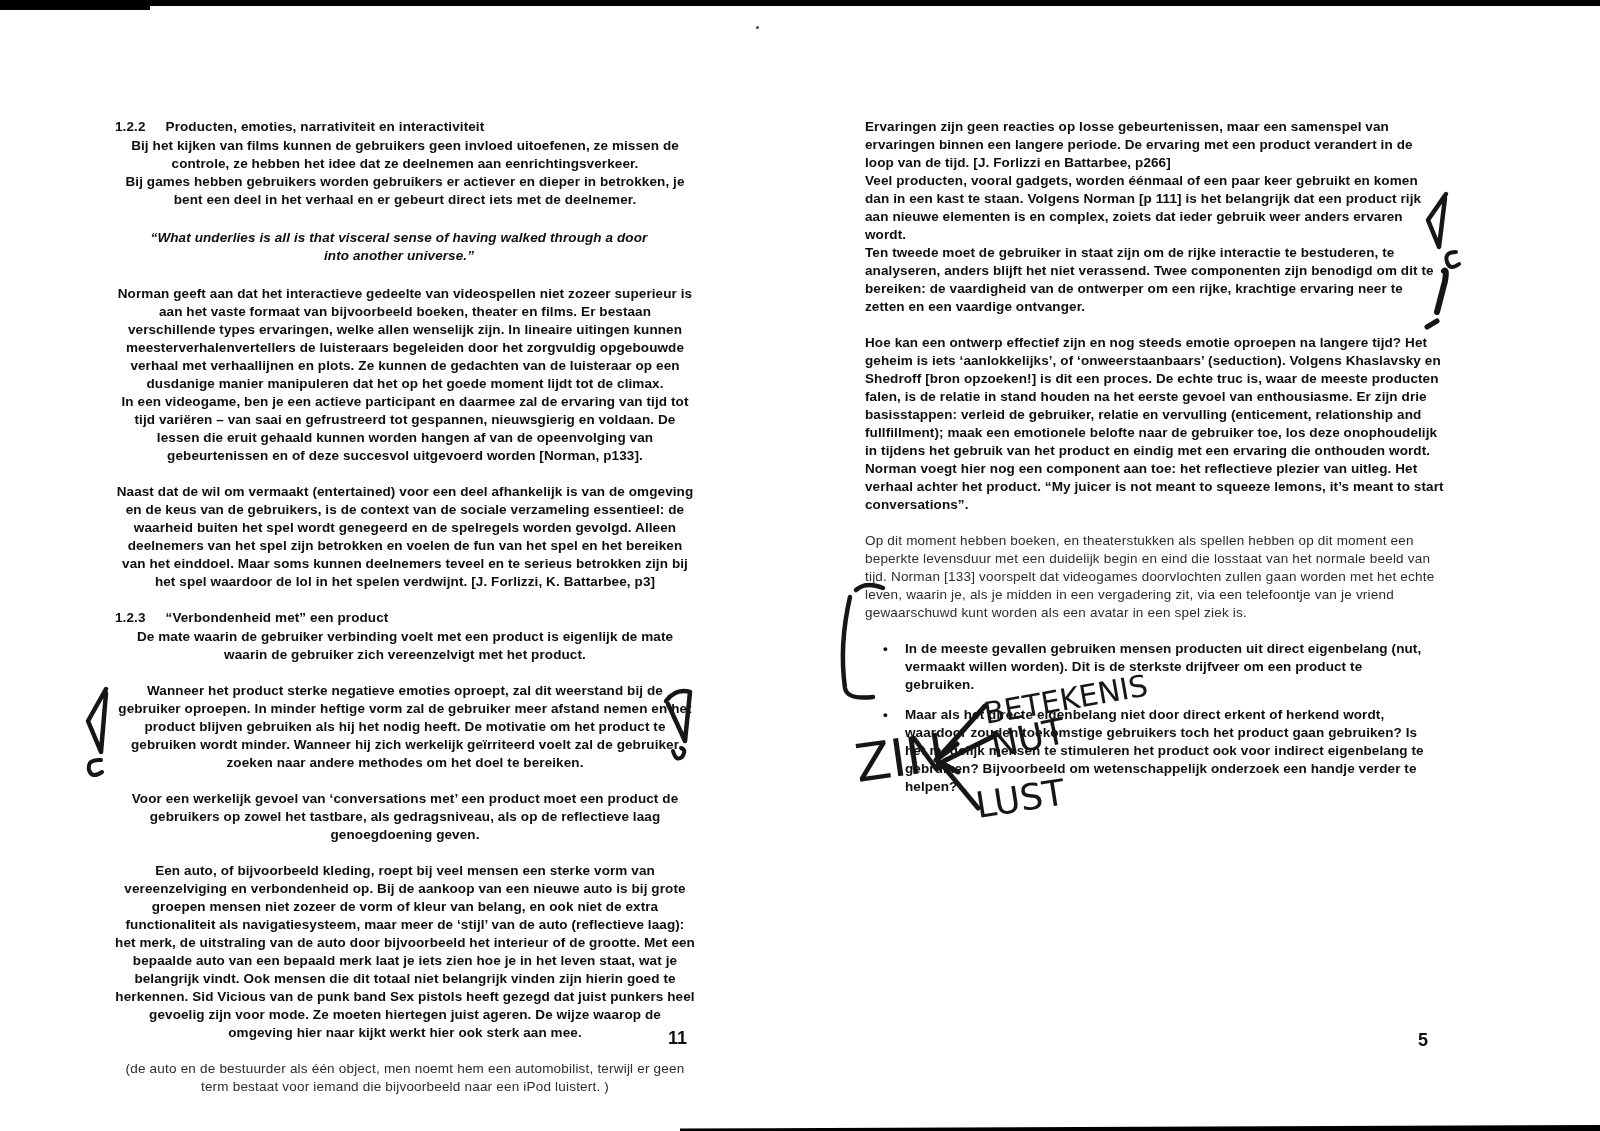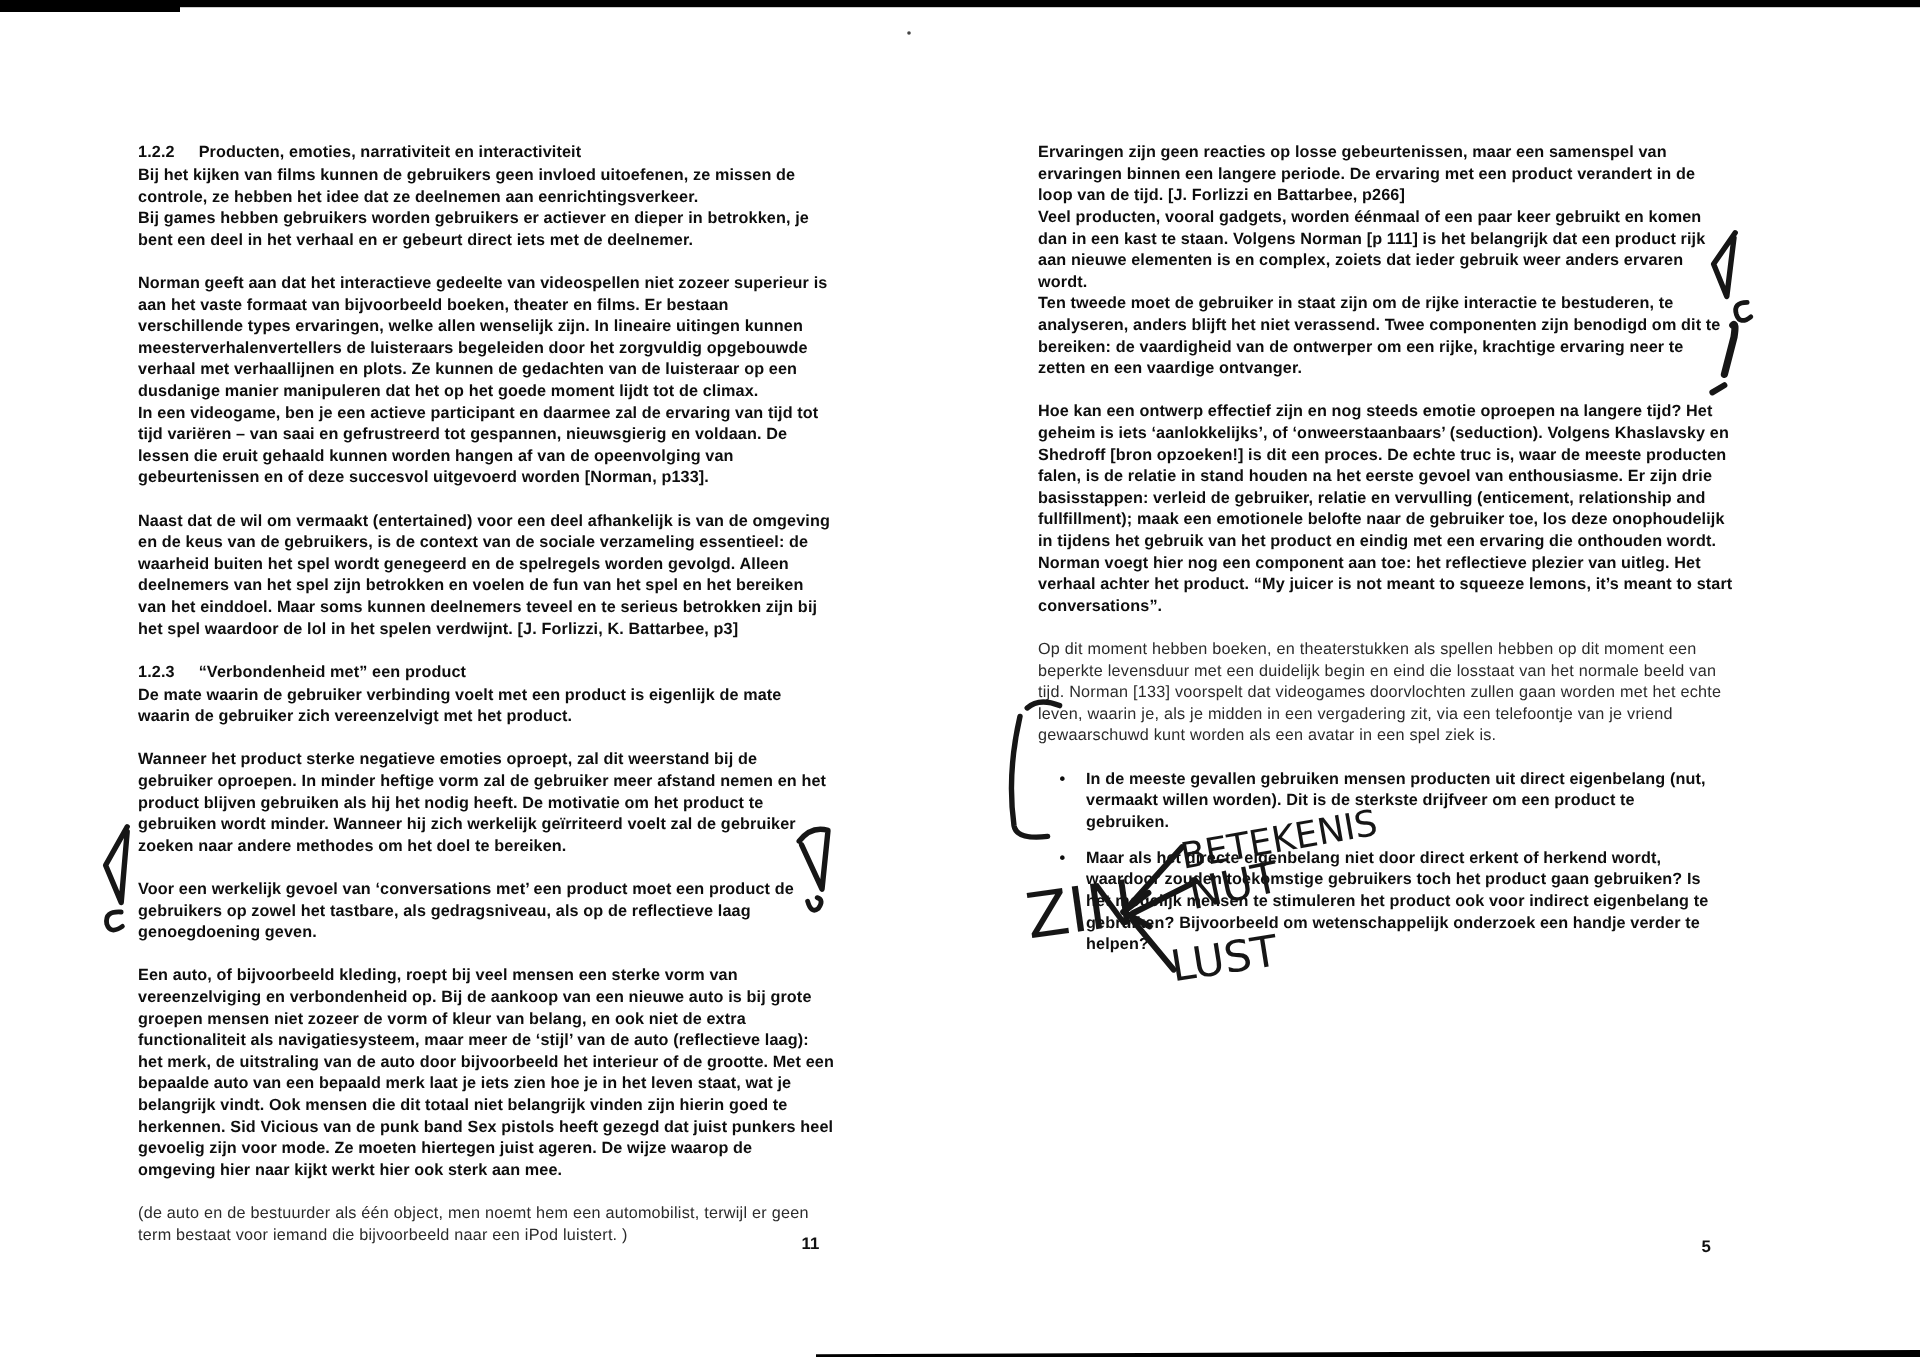--- a/index.html
+++ b/index.html
@@ -17,7 +17,7 @@
   .scan-speck{position:absolute;left:756px;top:26px;width:3px;height:3px;background:#444;border-radius:50%;}
 
   .page-col{position:absolute;top:118px;width:580px;}
-  .page-col.left{left:115px;}
+  .page-col.left{left:115px;text-align:center;}
   .page-col.right{left:865px;}
 
   .sec-head{display:flex;gap:20px;font-size:13.5px;font-weight:bold;line-height:18px;margin:0 0 1px 0;letter-spacing:.1px;}

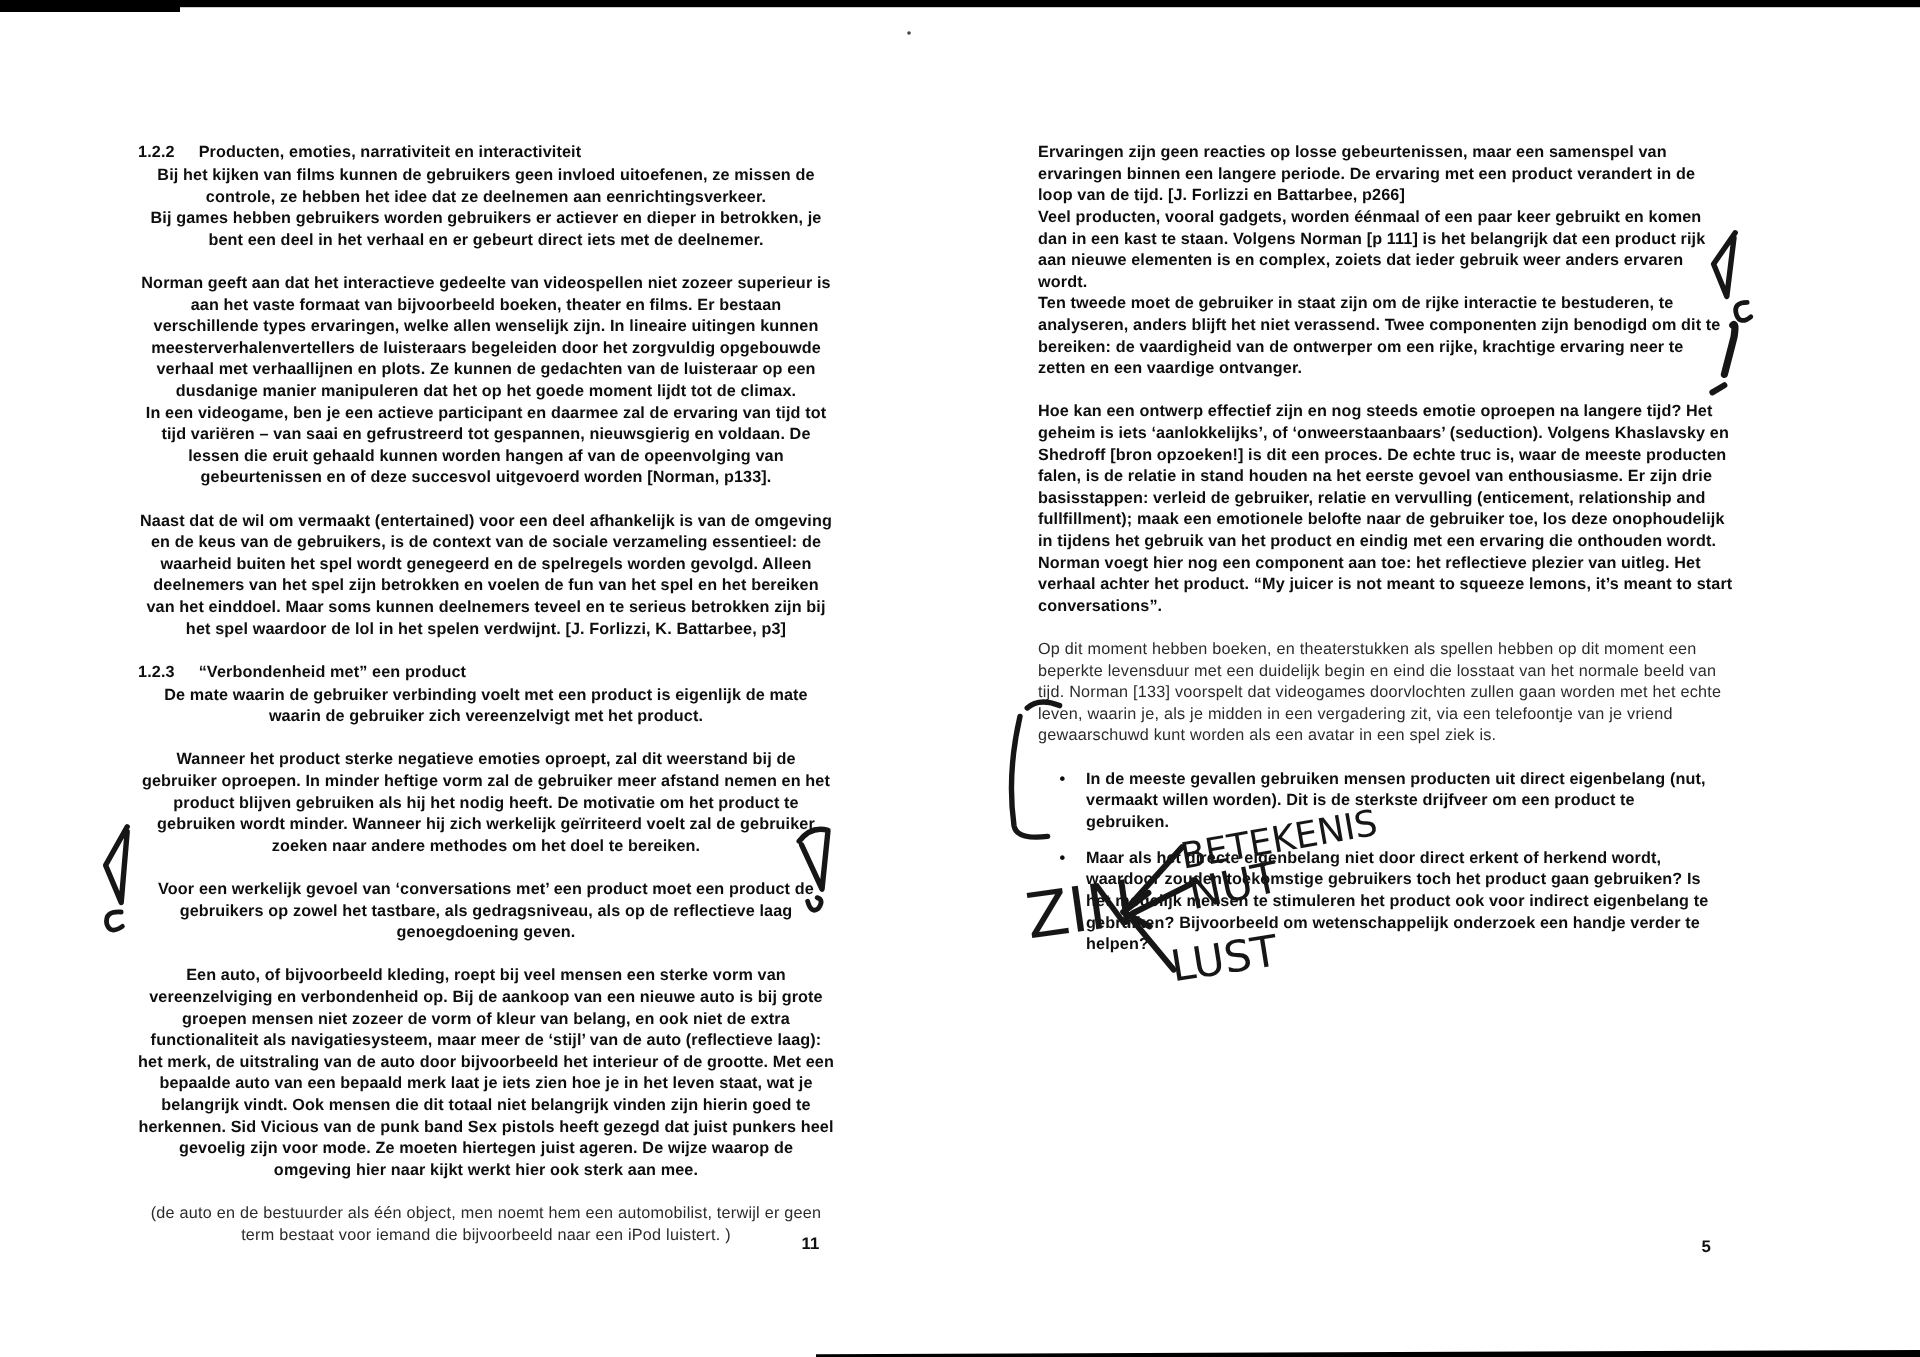--- a/index.html
+++ b/index.html
@@ -60,6 +60,7 @@
   </div>
   <p class="para">Bij het kijken van films kunnen de gebruikers geen invloed uitoefenen, ze missen de controle, ze hebben het idee dat ze deelnemen aan eenrichtingsverkeer.
 Bij games hebben gebruikers worden gebruikers er actiever en dieper in betrokken, je bent een deel in het verhaal en er gebeurt direct iets met de deelnemer.</p>
+  <p class="para quote">“What underlies is all is that visceral sense of having walked through a door into another universe.”</p>
   <p class="para">Norman geeft aan dat het interactieve gedeelte van videospellen niet zozeer superieur is aan het vaste formaat van bijvoorbeeld boeken, theater en films. Er bestaan verschillende types ervaringen, welke allen wenselijk zijn. In lineaire uitingen kunnen meesterverhalenvertellers de luisteraars begeleiden door het zorgvuldig opgebouwde verhaal met verhaallijnen en plots. Ze kunnen de gedachten van de luisteraar op een dusdanige manier manipuleren dat het op het goede moment lijdt tot de climax.
 In een videogame, ben je een actieve participant en daarmee zal de ervaring van tijd tot tijd variëren – van saai en gefrustreerd tot gespannen, nieuwsgierig en voldaan. De lessen die eruit gehaald kunnen worden hangen af van de opeenvolging van gebeurtenissen en of deze succesvol uitgevoerd worden [Norman, p133].</p>
   <p class="para">Naast dat de wil om vermaakt (entertained) voor een deel afhankelijk is van de omgeving en de keus van de gebruikers, is de context van de sociale verzameling essentieel: de waarheid buiten het spel wordt genegeerd en de spelregels worden gevolgd. Alleen deelnemers van het spel zijn betrokken en voelen de fun van het spel en het bereiken van het einddoel. Maar soms kunnen deelnemers teveel en te serieus betrokken zijn bij het spel waardoor de lol in het spelen verdwijnt. [J. Forlizzi, K. Battarbee, p3]</p>

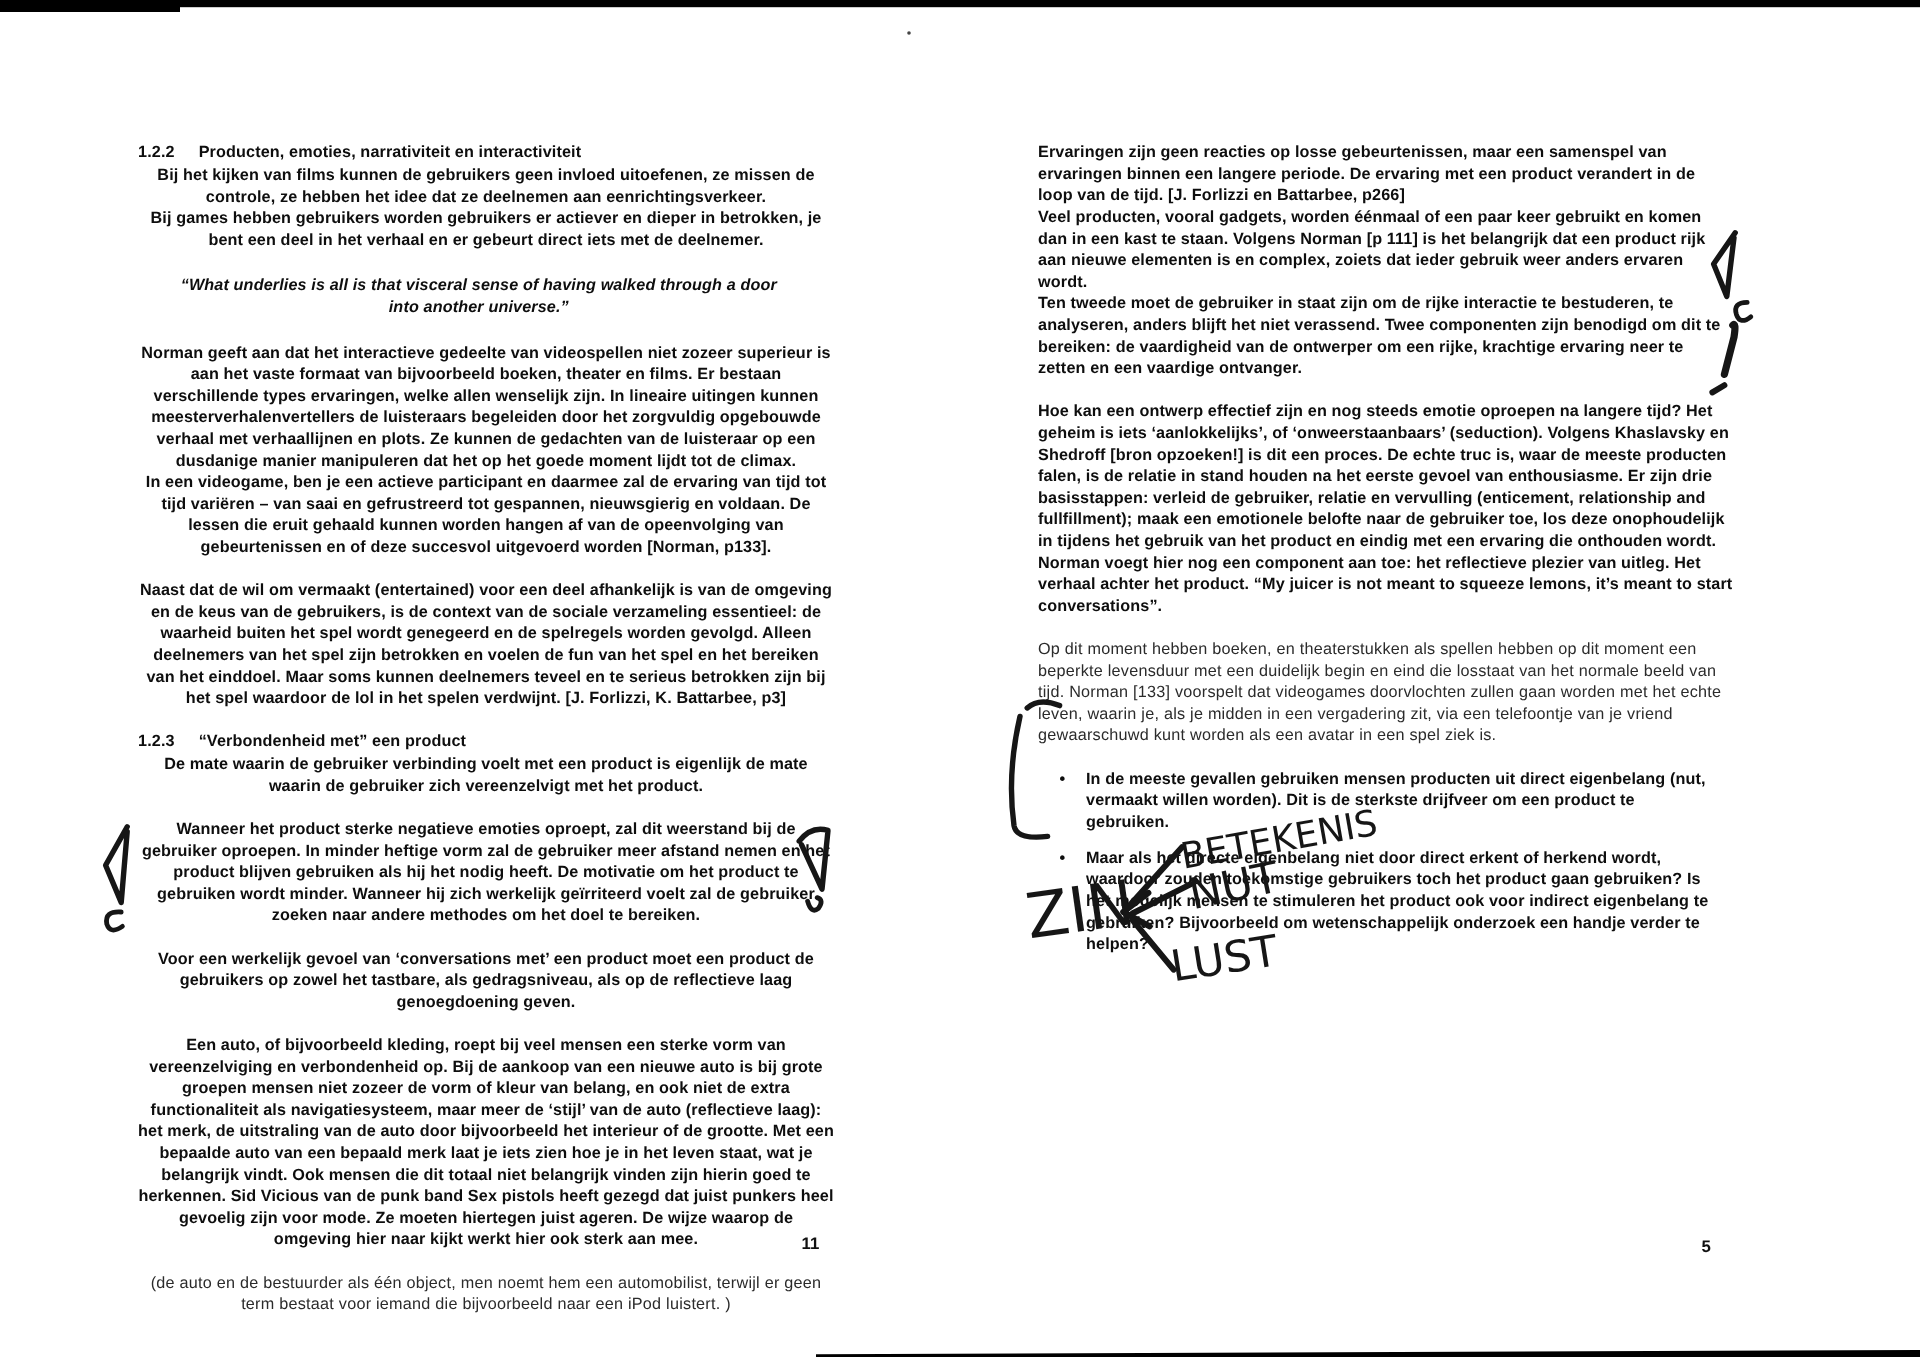--- a/index.html
+++ b/index.html
@@ -36,7 +36,7 @@
   .bullet-item::before{content:"\2022";position:absolute;left:6px;}
 
   .page-number{
-    position:absolute;font-size:14px;font-weight:bold;color:#111;
+    position:absolute;font-size:18px;font-weight:bold;color:#111;
   }
   .page-number.left-num{left:668px;top:1028px;}
   .page-number.right-num{left:1418px;top:1030px;}

